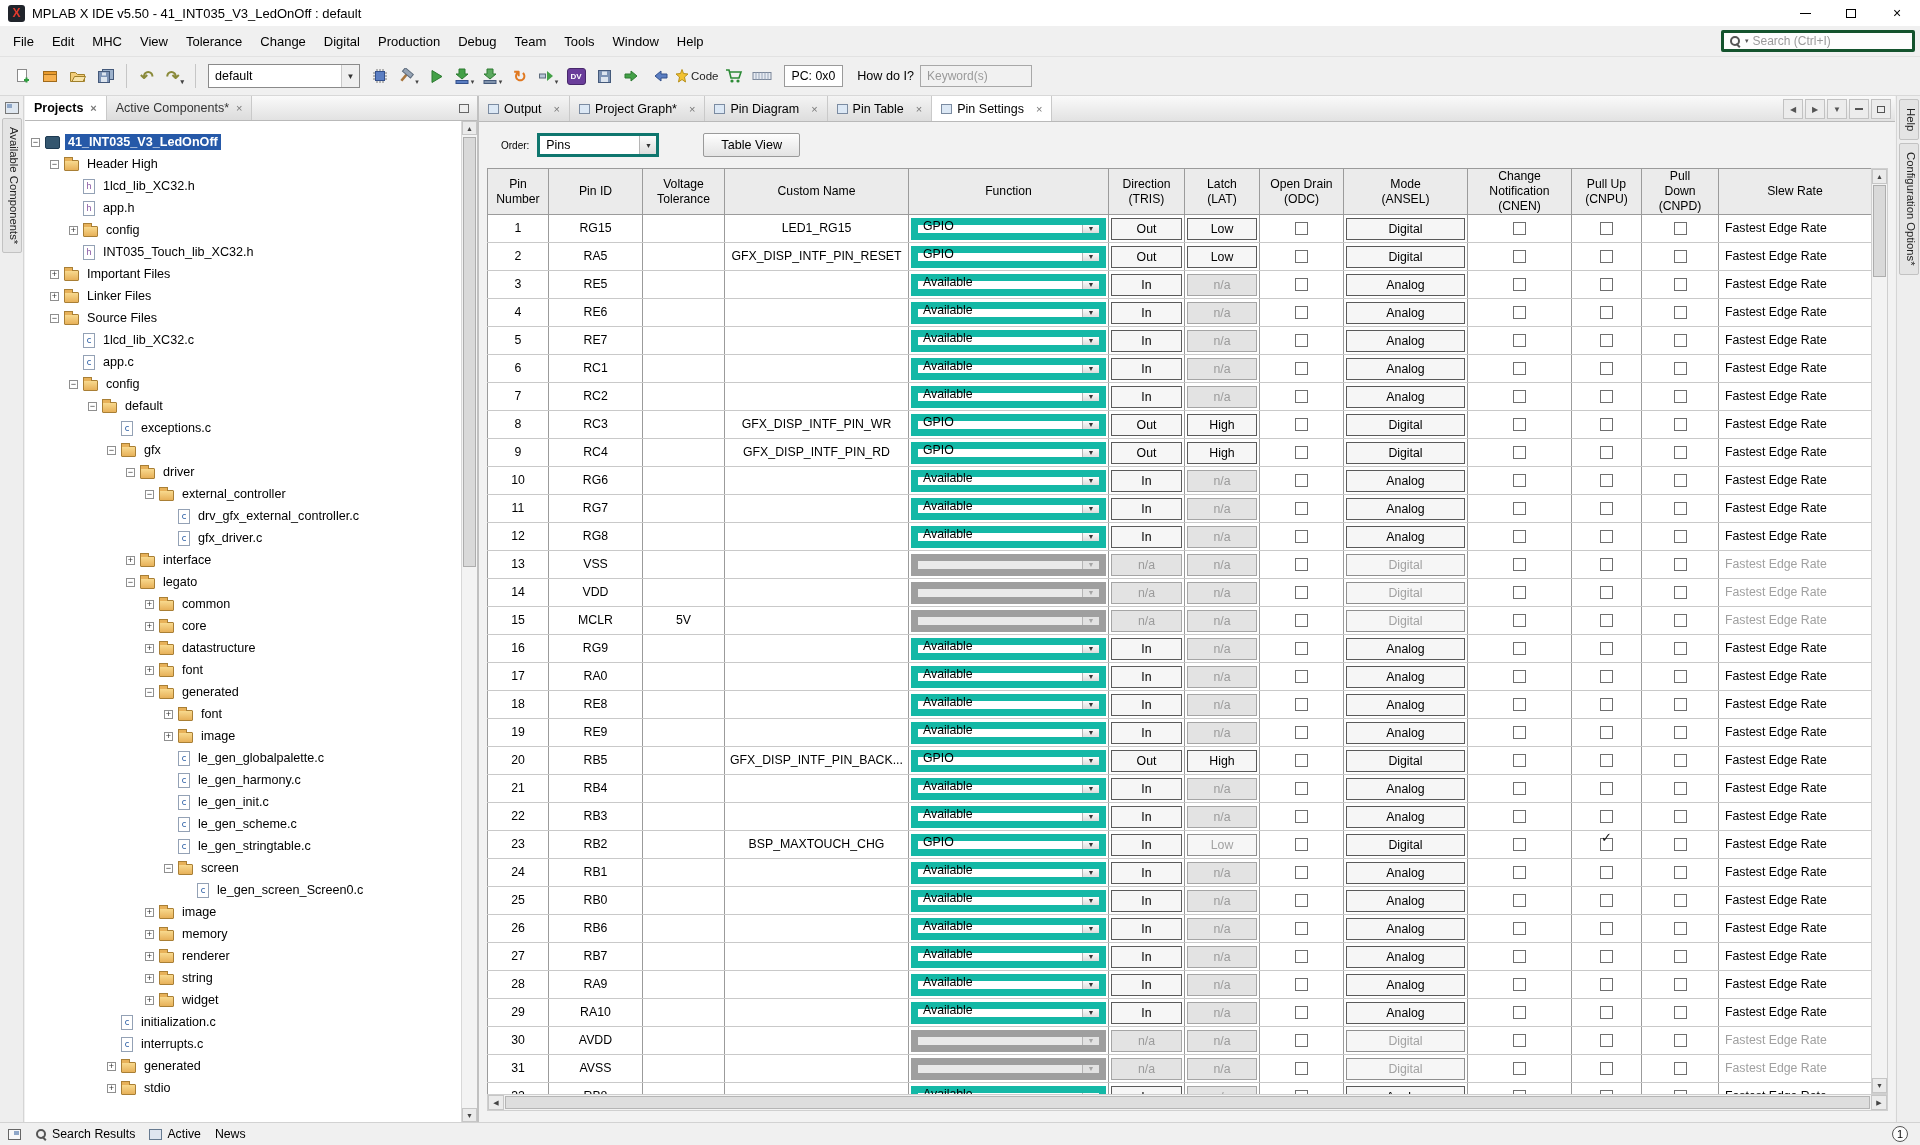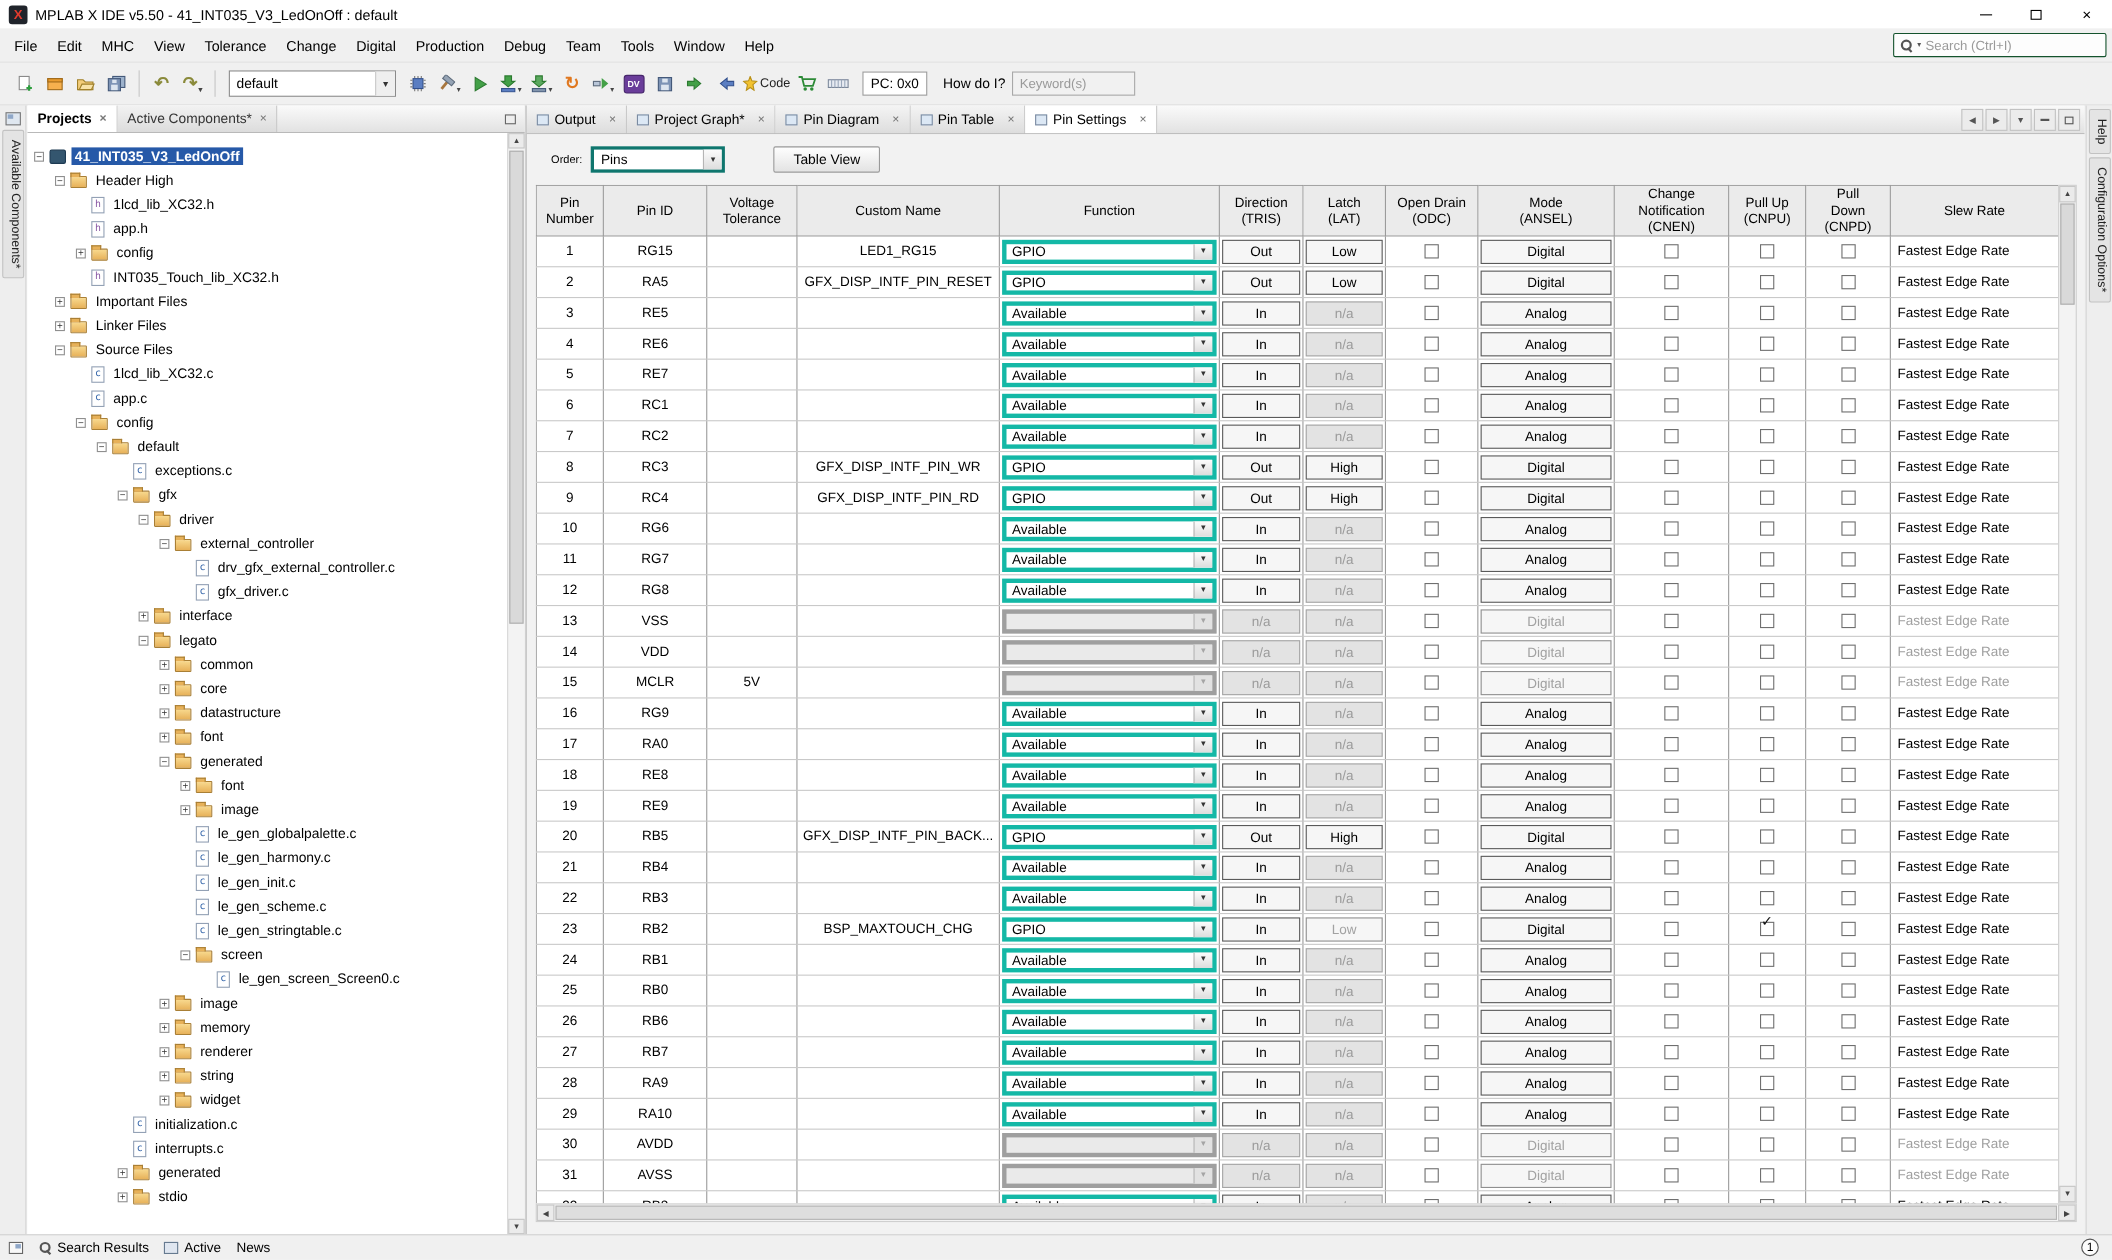--- a/index.html
+++ b/index.html
@@ -21,7 +21,7 @@
 .menubar{position:absolute;top:26px;left:0;width:100%;height:30px;background:#f0f0f0}
 .menu-items{display:flex;align-items:center;height:100%;padding-left:4px}
 .menu-item{padding:13px 9px;height:100%;display:flex;align-items:center;font-size:13px}
-.searchbox{position:absolute;right:5px;top:4px;width:194px;height:22px;border:1px solid #14532d;background:#fdfdfd;
+.searchbox{position:absolute;right:5px;top:4px;width:194px;height:22px;border:3px solid #14532d;background:#fdfdfd;
   border-radius:2px;display:flex;align-items:center;padding:0 5px;gap:4px}
 .searchbox .ph{color:#9a9a9a;font-size:12px}
 .caret{font-size:7px;color:#555}

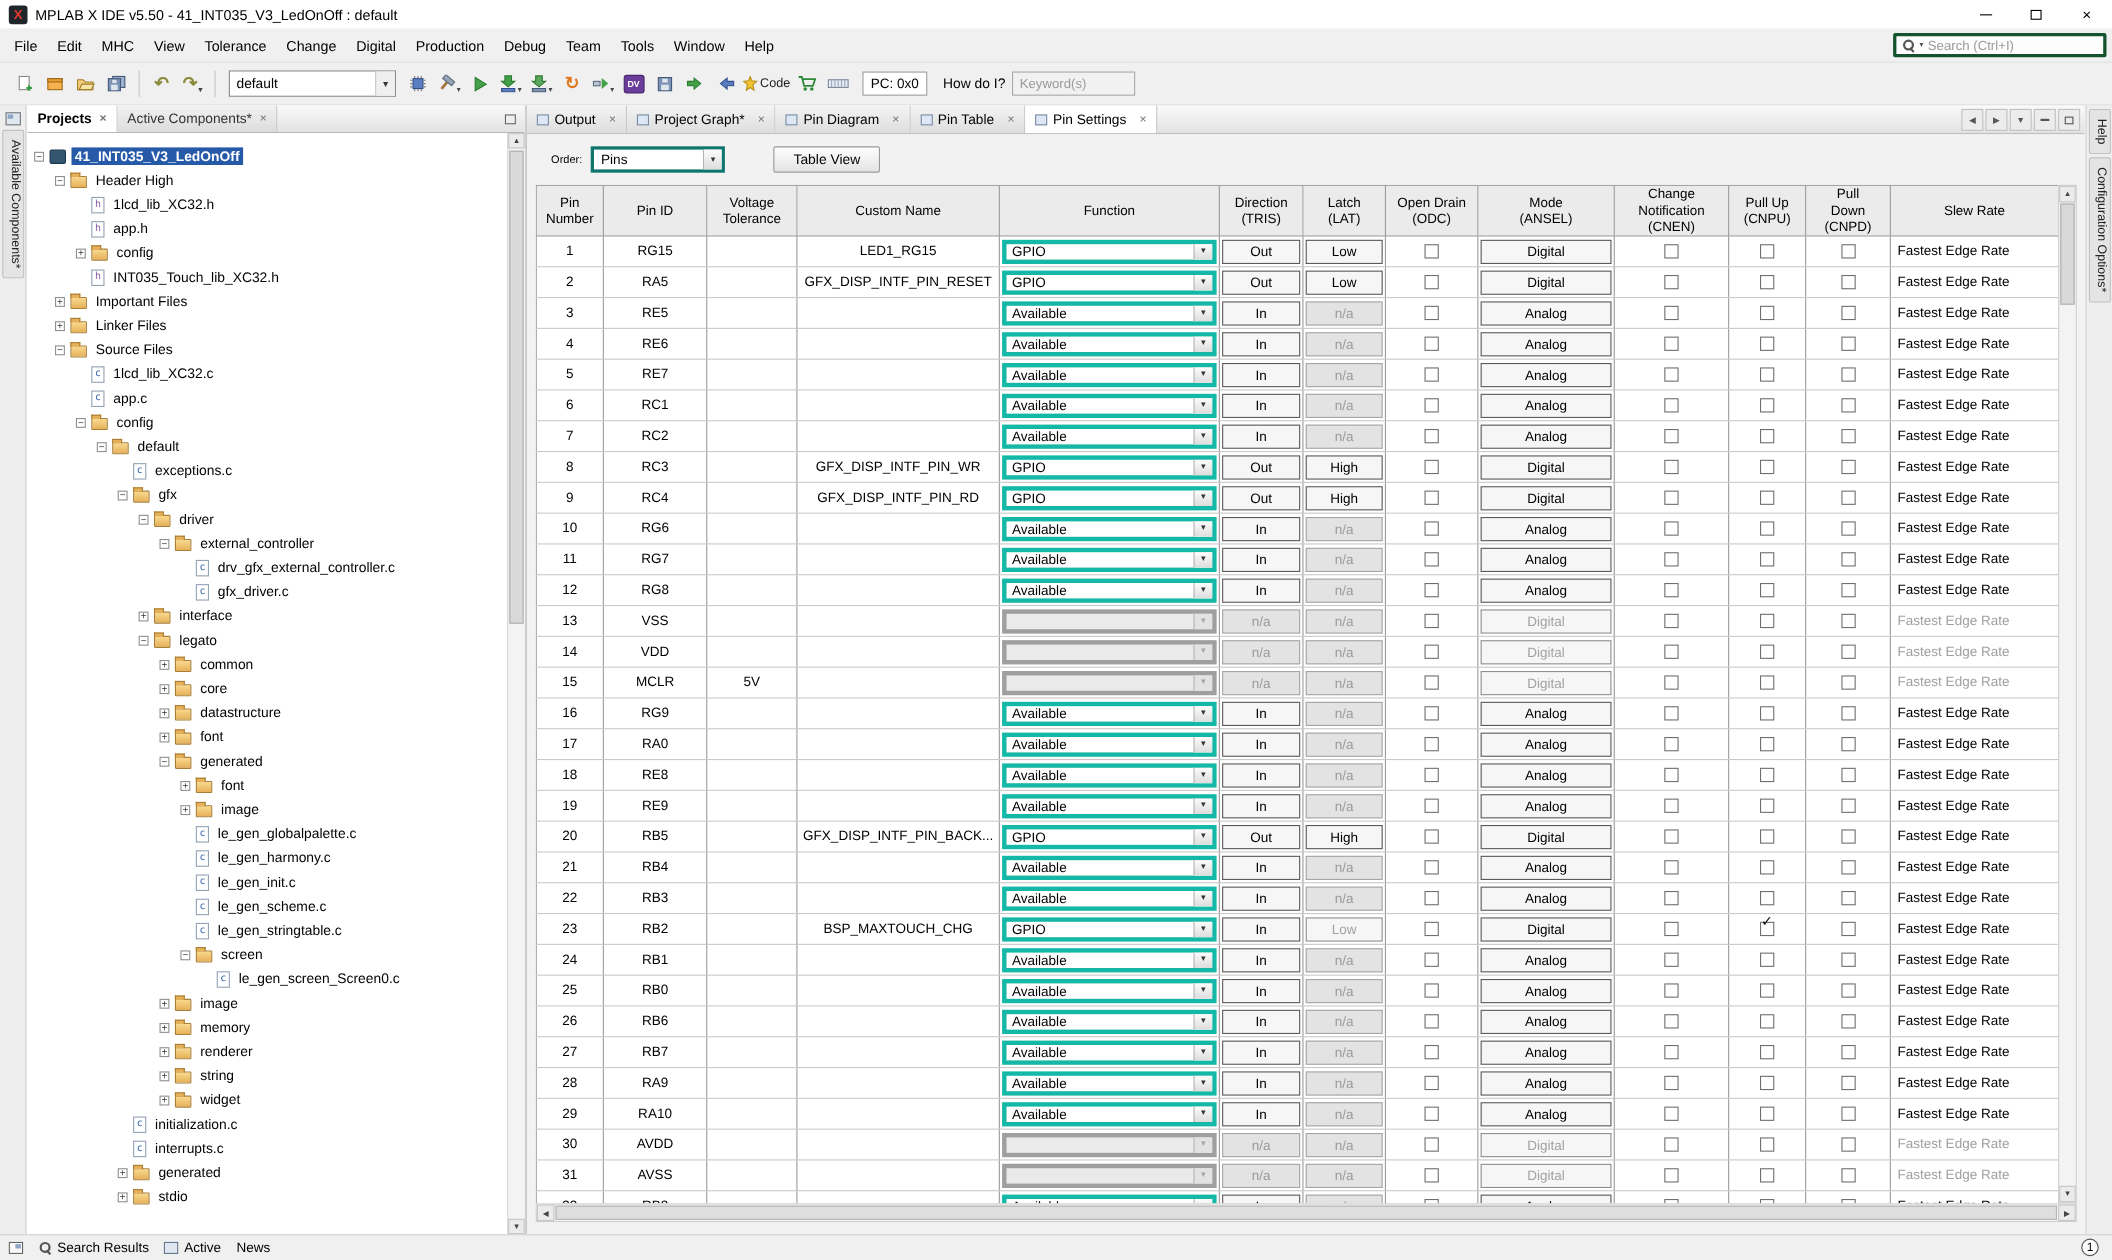--- a/index.html
+++ b/index.html
@@ -130,7 +130,7 @@
   justify-content:center;line-height:normal}
 .btncell.na{background:#e3e3e3;border-color:#a5a5a5;color:#9b9b9b}
 .btncell.dim{color:#a2a2a2;border-color:#8f8f8f}
-.fsel{margin:2px;height:22px;border:4px solid #14b8a6;background:#fff;display:flex;align-items:flex-end;line-height:normal}
+.fsel{margin:2px;height:22px;border:7px solid #14b8a6;background:#fff;display:flex;align-items:flex-end;line-height:normal}
 .fsel .ftext{flex:1;text-align:left;padding-left:5px;overflow:hidden}
 .fsel.dis{background:#eaeaea;border-color:#9f9f9f}
 .fsel.dis .farr{color:#a5a5a5;background:#e2e2e2}

